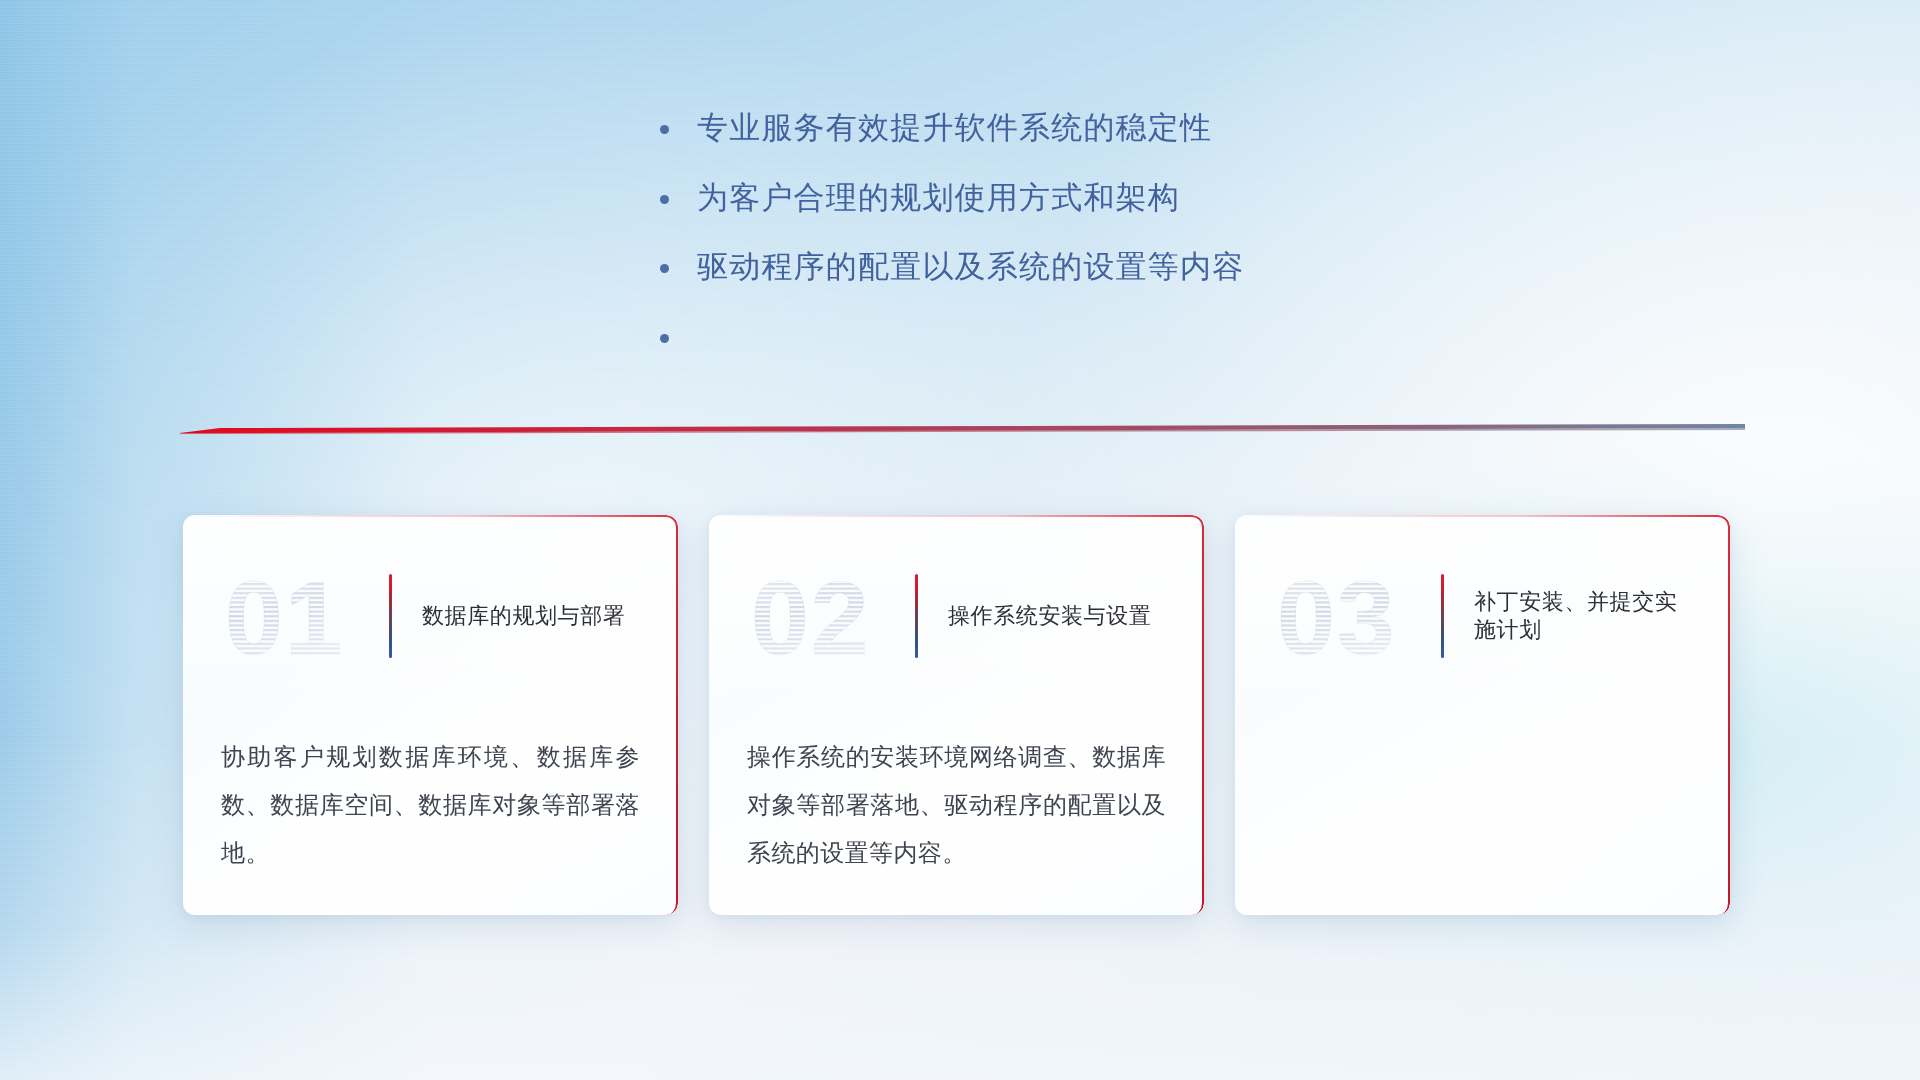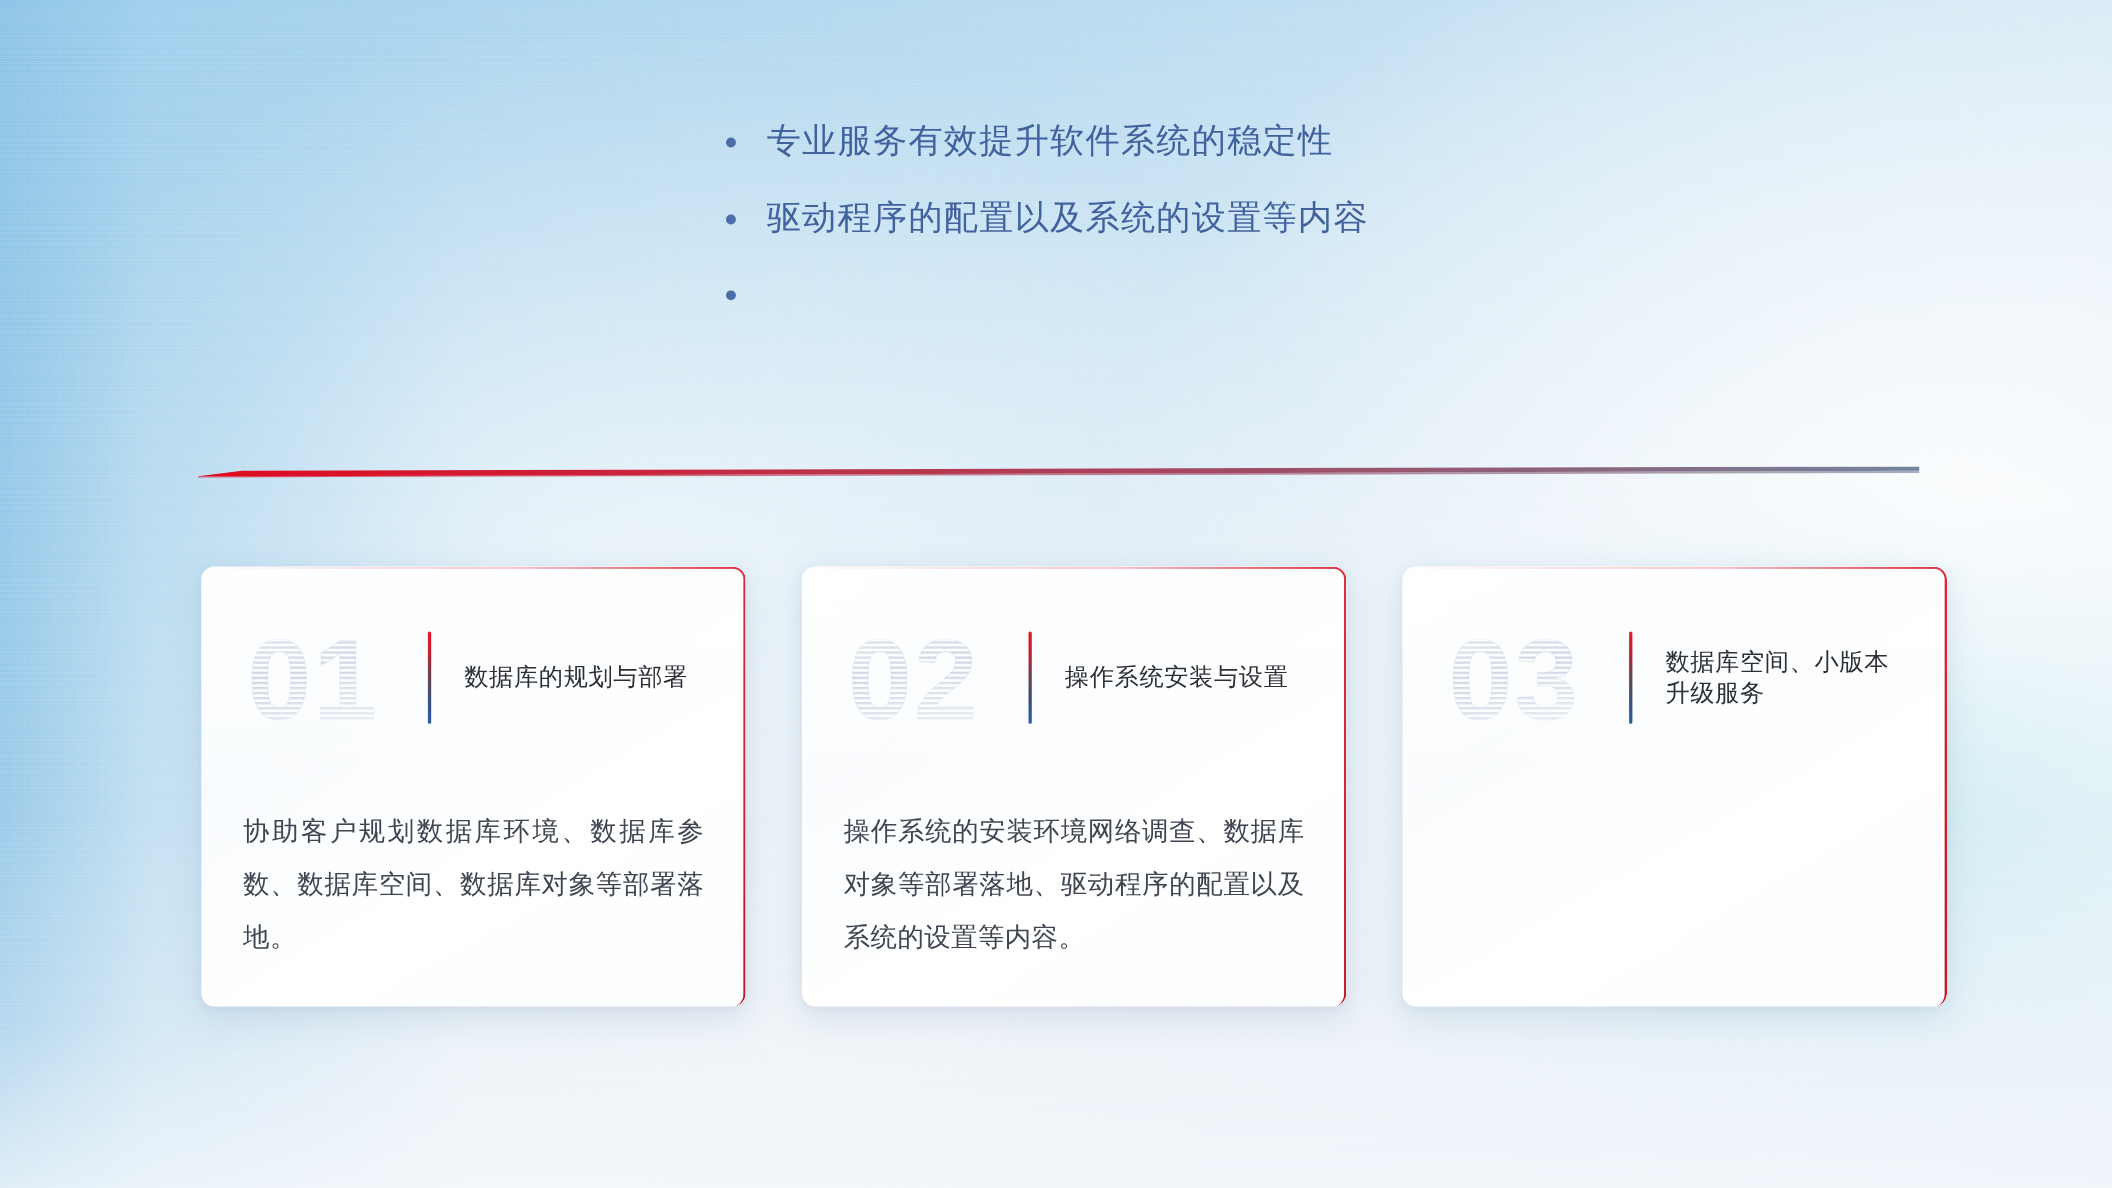--- a/index.html
+++ b/index.html
@@ -253,6 +253,10 @@
     <div class="bullet-row">
       <span class="bullet-dot"></span>
       <span class="bullet-text">专业服务有效提升软件系统的稳定性</span>
+    </div>
+    <div class="bullet-row">
+      <span class="bullet-dot"></span>
+      <span class="bullet-text">为客户合理的规划使用方式和架构</span>
     </div>
     <div class="bullet-row">
       <span class="bullet-dot"></span>

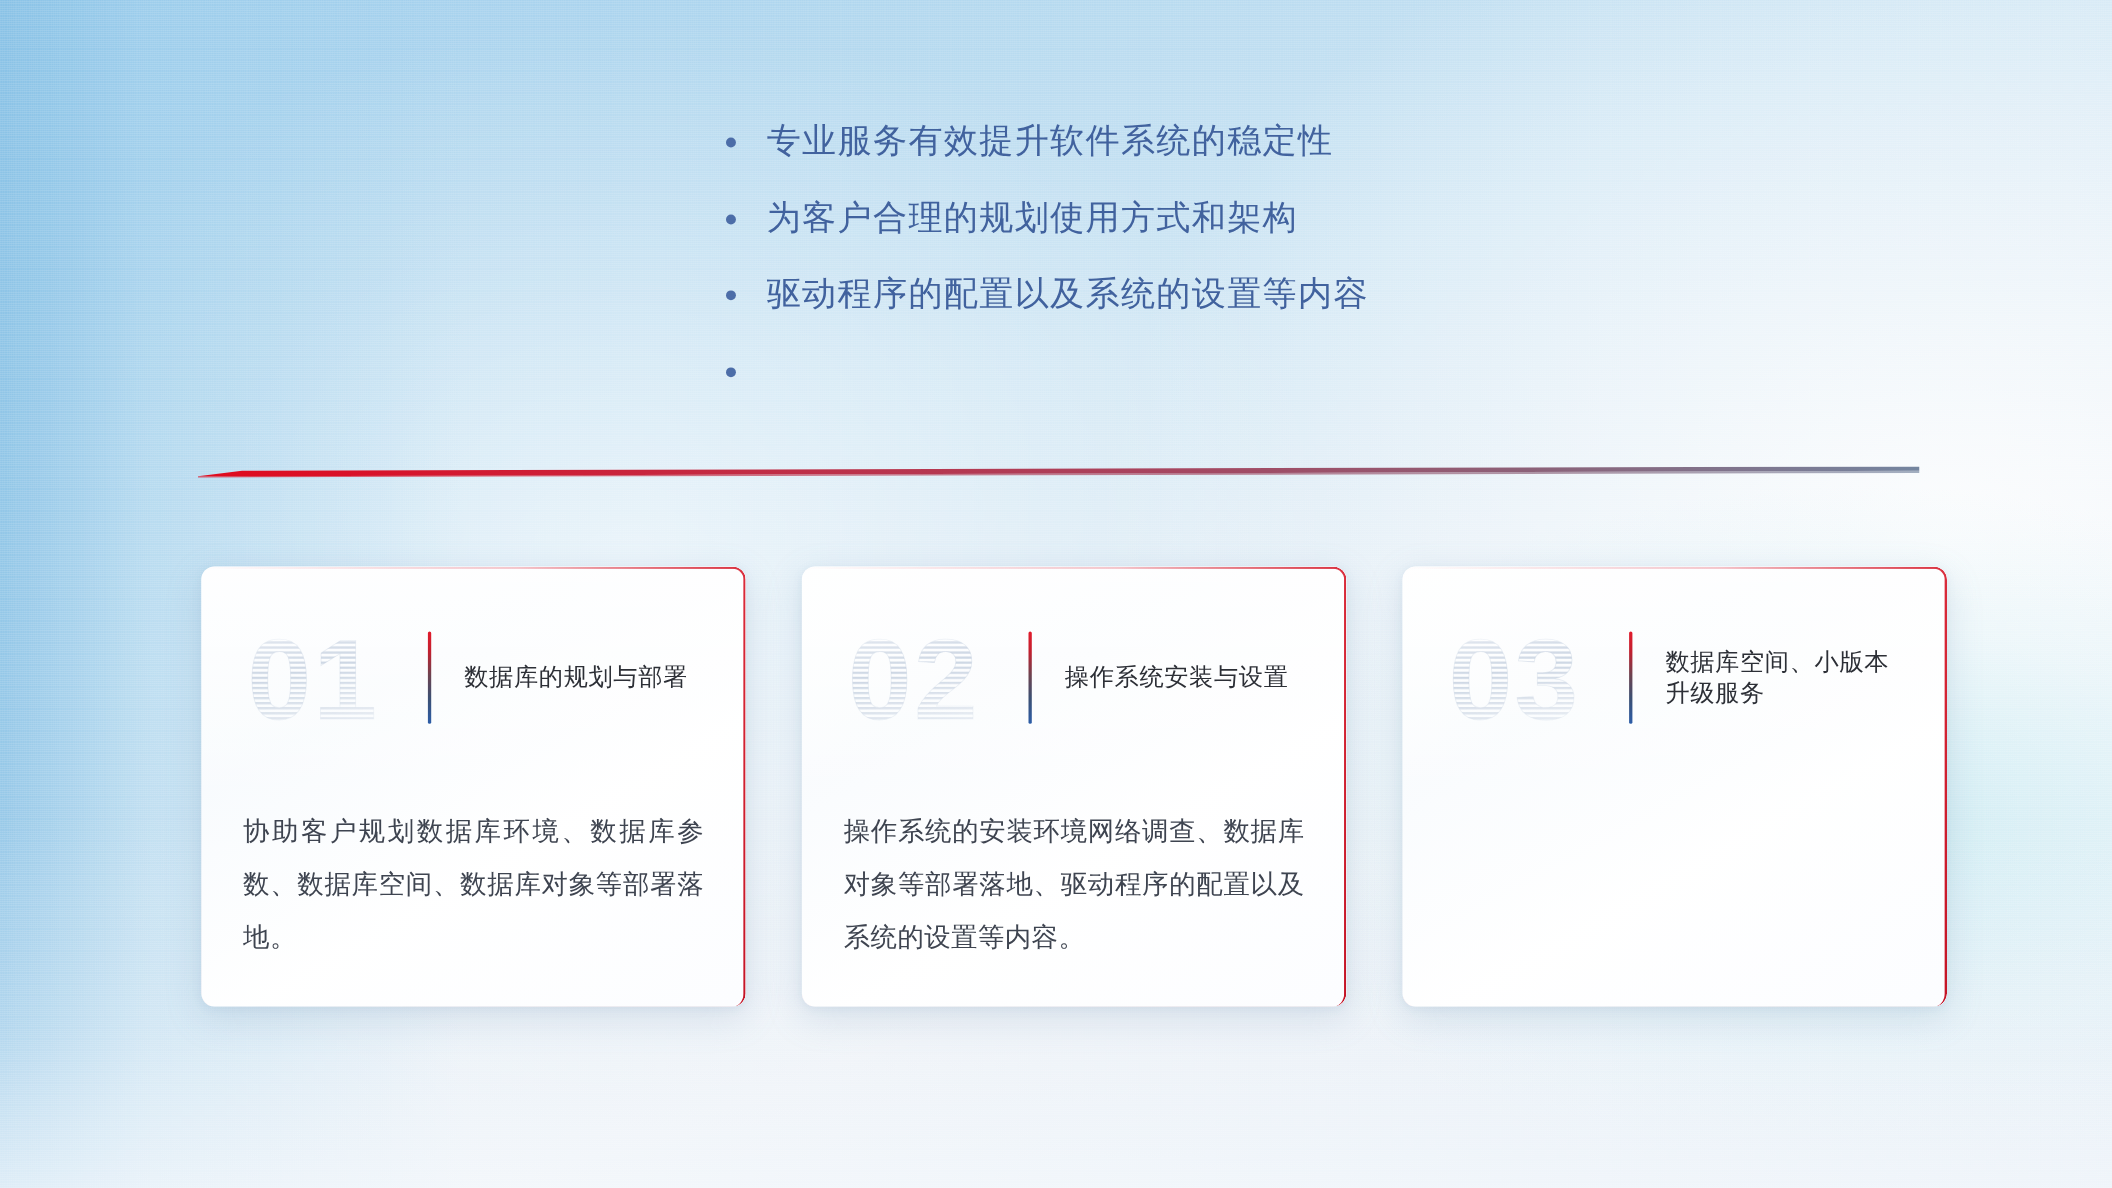--- a/index.html
+++ b/index.html
@@ -132,7 +132,7 @@
     top: 515px;
     width: 1600px;
     display: flex;
-    gap: 51px;
+    gap: 31px;
     z-index: 5;
   }
 

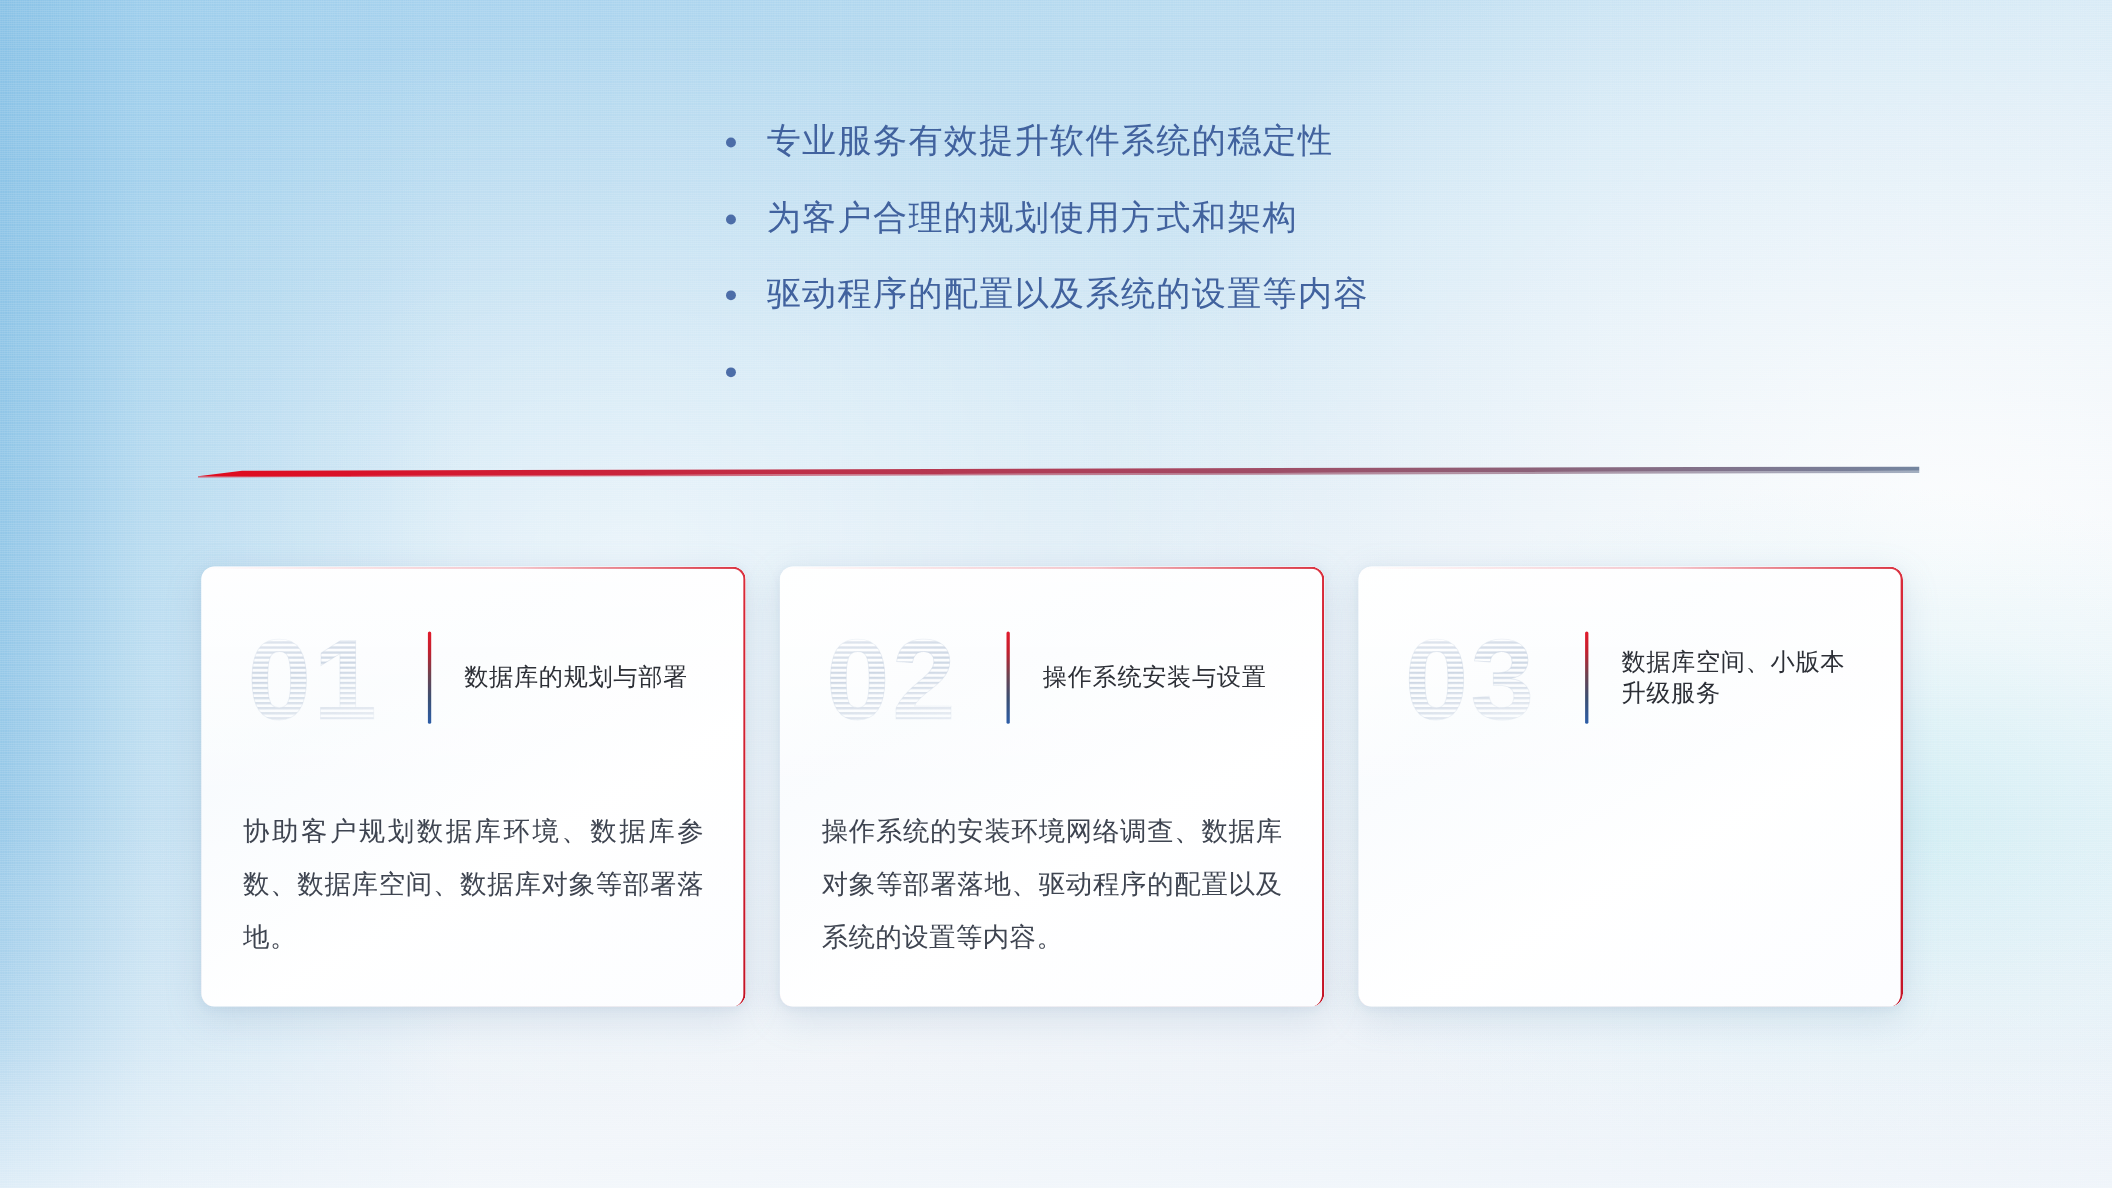--- a/index.html
+++ b/index.html
@@ -365,7 +365,7 @@
           </svg>
         </div>
         <div class="card-rule"></div>
-        <div class="card-title">数据库空间、小版本升级服务</div>
+        <div class="card-title">补丁安装、并提交实施计划</div>
       </div>
     </div>
 

